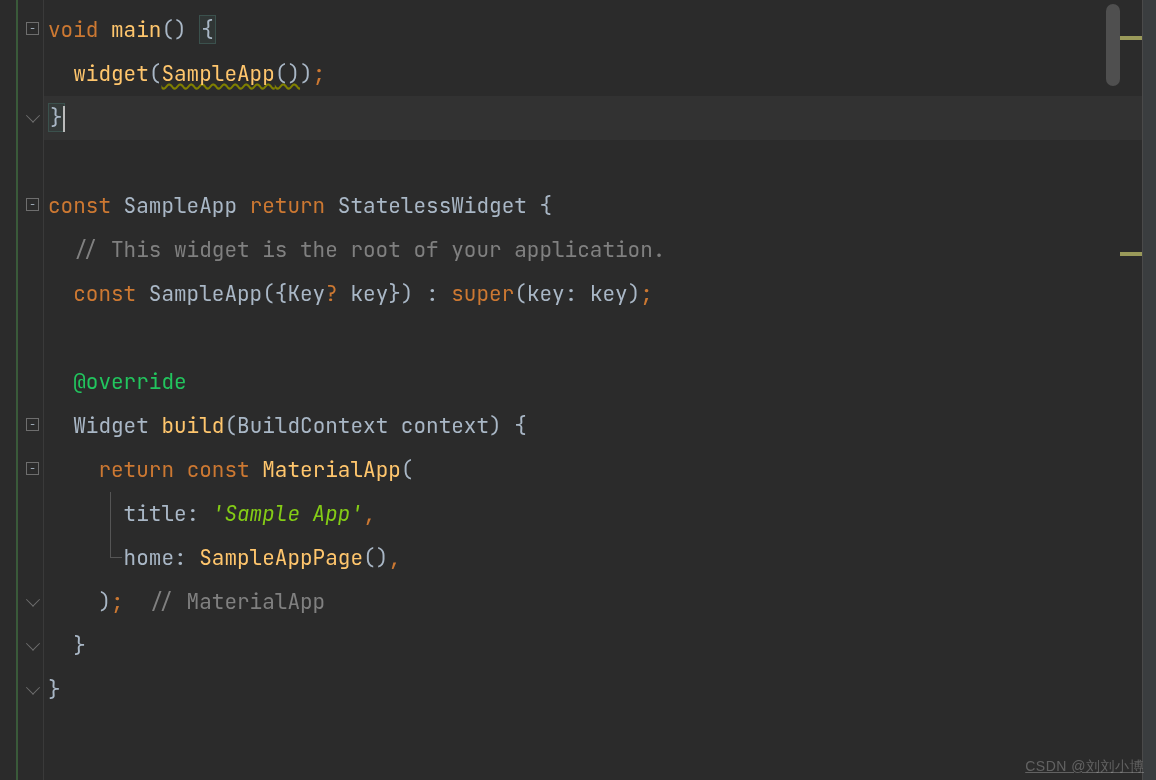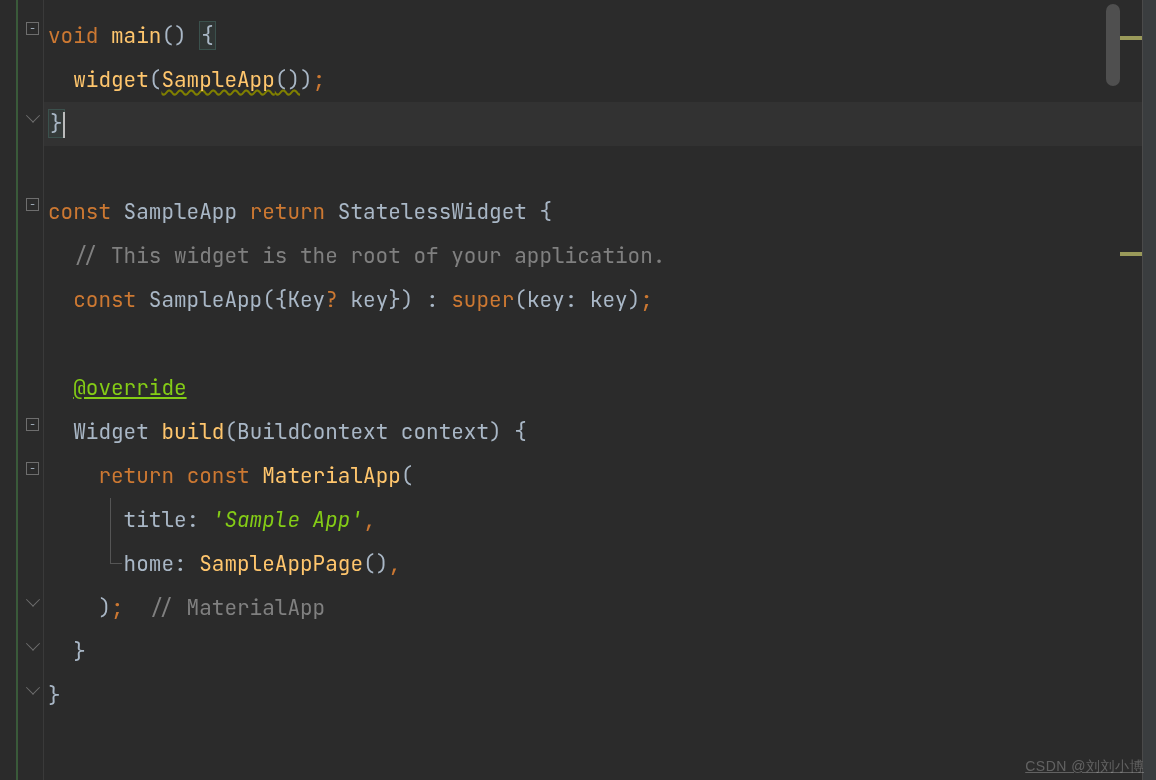--- a/index.html
+++ b/index.html
@@ -70,7 +70,7 @@
   }
   .code-area {
     flex: 1;
-    padding-top: 14px;
+    padding-top: 8px;
     position: relative;
     line-height: 44px;
   }

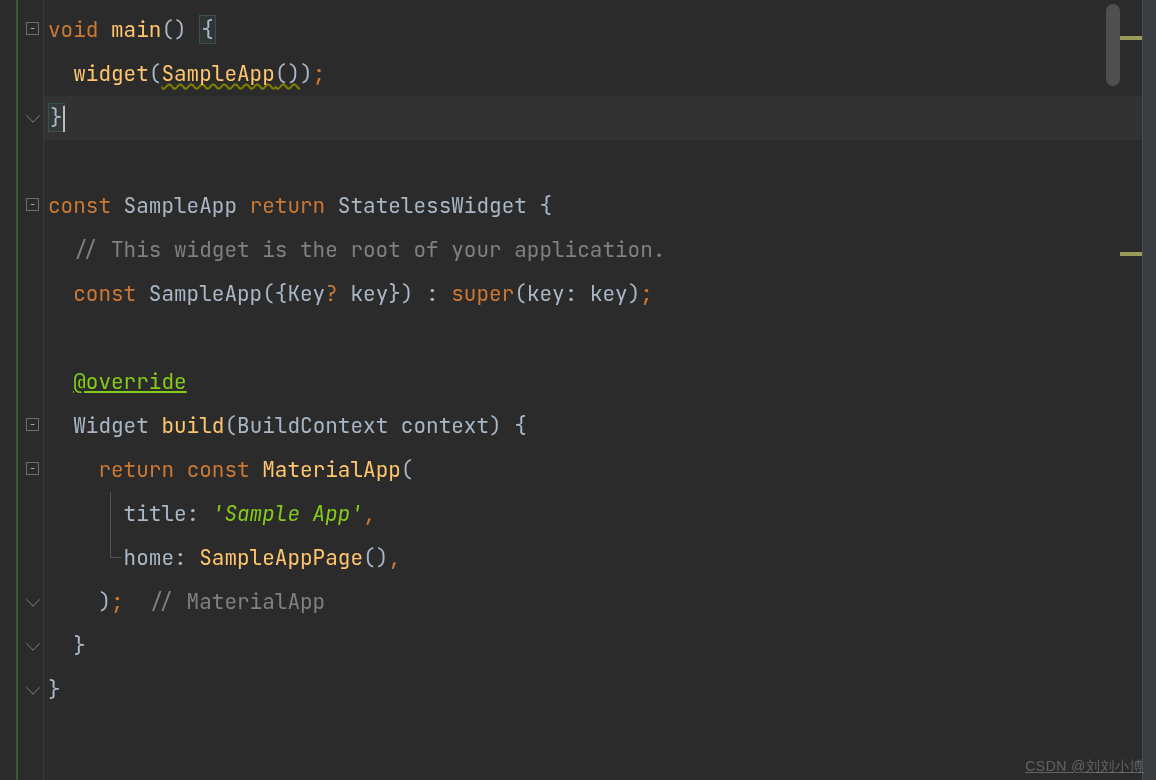--- a/index.html
+++ b/index.html
@@ -87,7 +87,7 @@
   .fn { color: #ffc66d; }
   .str { color: #84cc16; font-style: italic; }
   .comment { color: #808080; margin-top: 37px; }
-  .anno { color: #84cc16; text-decoration: underline; }
+  .anno { color: #22c55e; }
   .warn { text-decoration: underline wavy #808000; text-decoration-skip-ink: none; }
   .brace-match { border: 1px solid #3b514d; background: rgba(59,81,77,0.3); padding: 0 1px; }
   .cursor {

